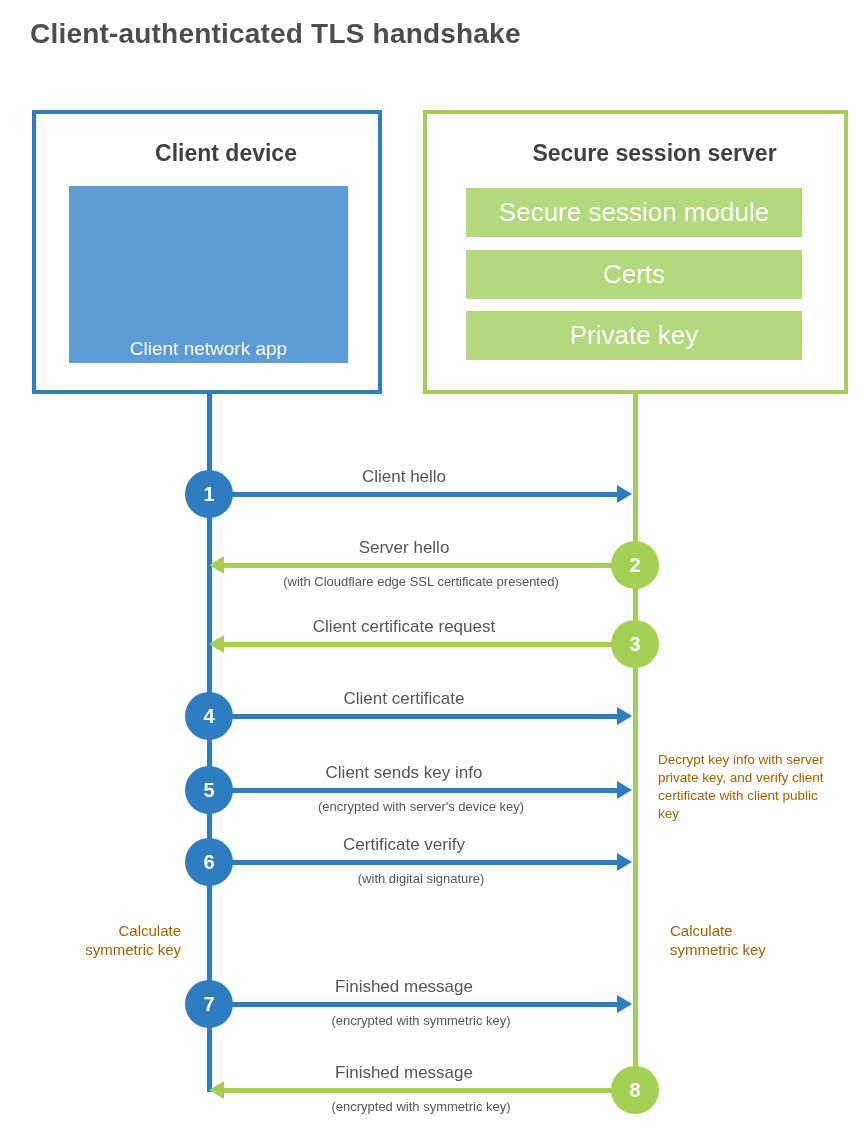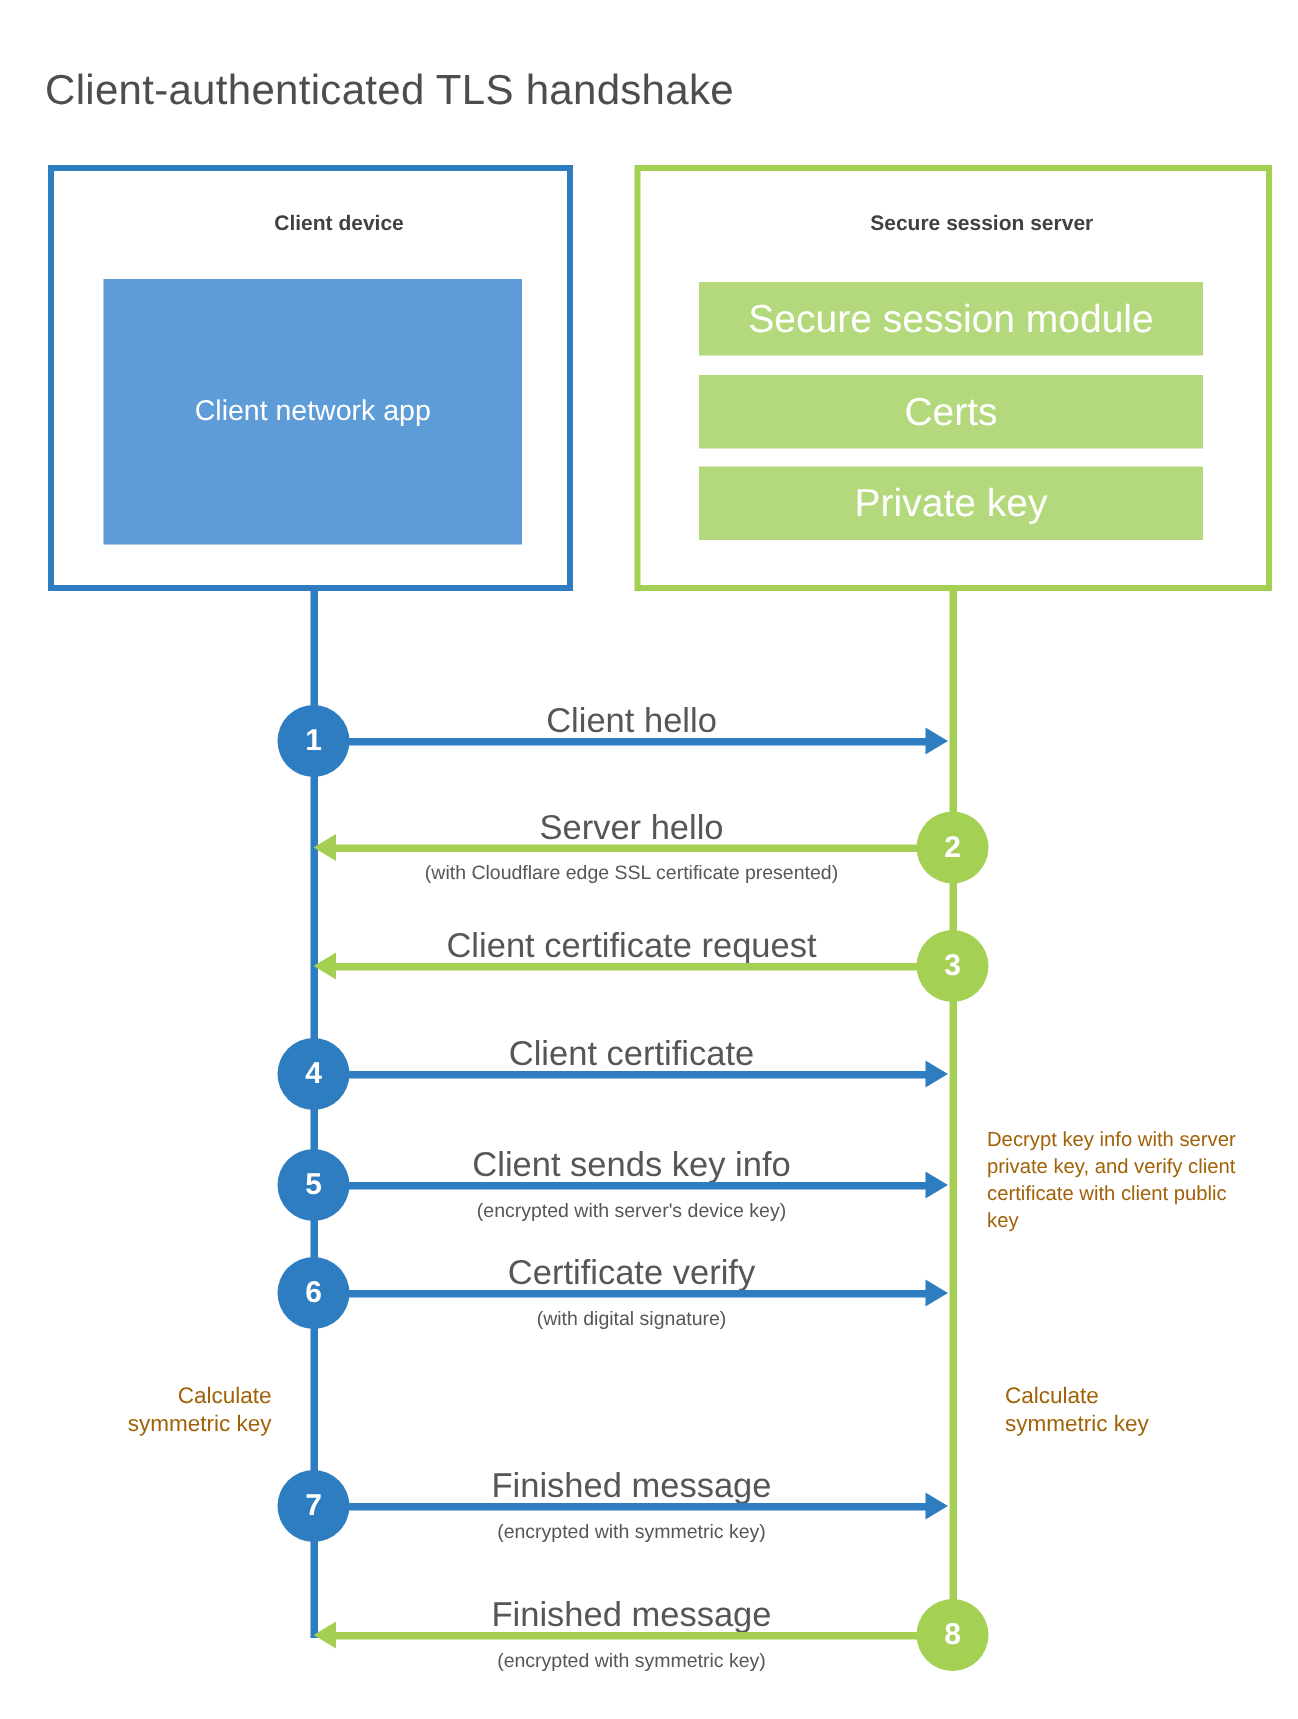--- a/index.html
+++ b/index.html
@@ -10,7 +10,7 @@
   }
   .page-title {
     position:absolute; left:30px; top:18px;
-    font-size:28px; font-weight:400; color:#4d4d4d; letter-spacing:0.2px;margin-top:26px;
+    font-size:28px; font-weight:700; color:#4d4d4d; letter-spacing:0.2px;
   }
   
   .actor-box { position:absolute; top:110px; height:284px; box-sizing:border-box; background:#fff; }

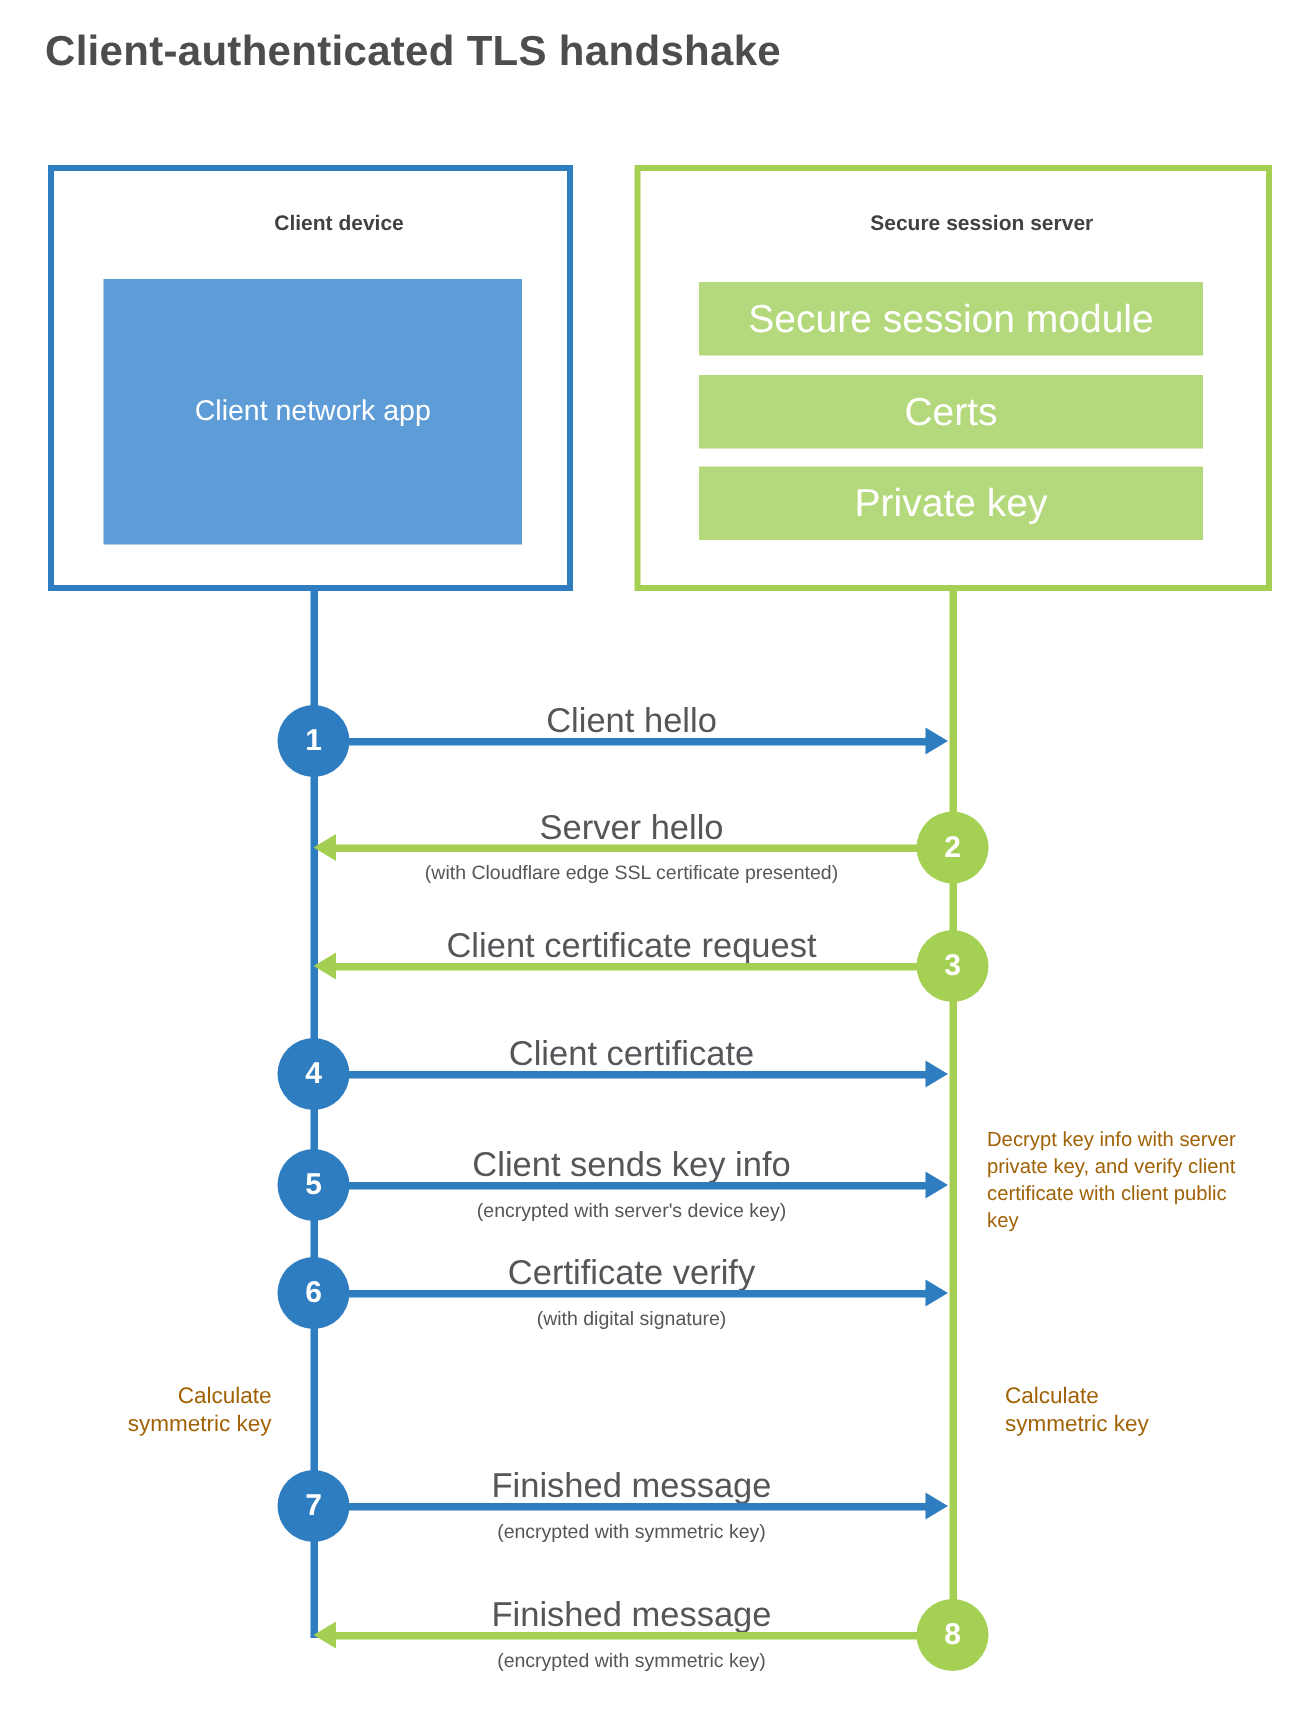--- a/index.html
+++ b/index.html
@@ -18,7 +18,7 @@
   .actor-box.server { left:423px; width:425px; border:4px solid #a5cf52; }
   .actor-title {
     position:absolute; left:0; right:0; top:26px; text-align:center;
-    font-size:14px; font-weight:bold; color:#414042;margin-left:38px;
+    font-size:23px; font-weight:bold; color:#414042;margin-left:38px;
   }
   .client-app {
     position:absolute; left:69px; top:186px; width:279px; height:177px;

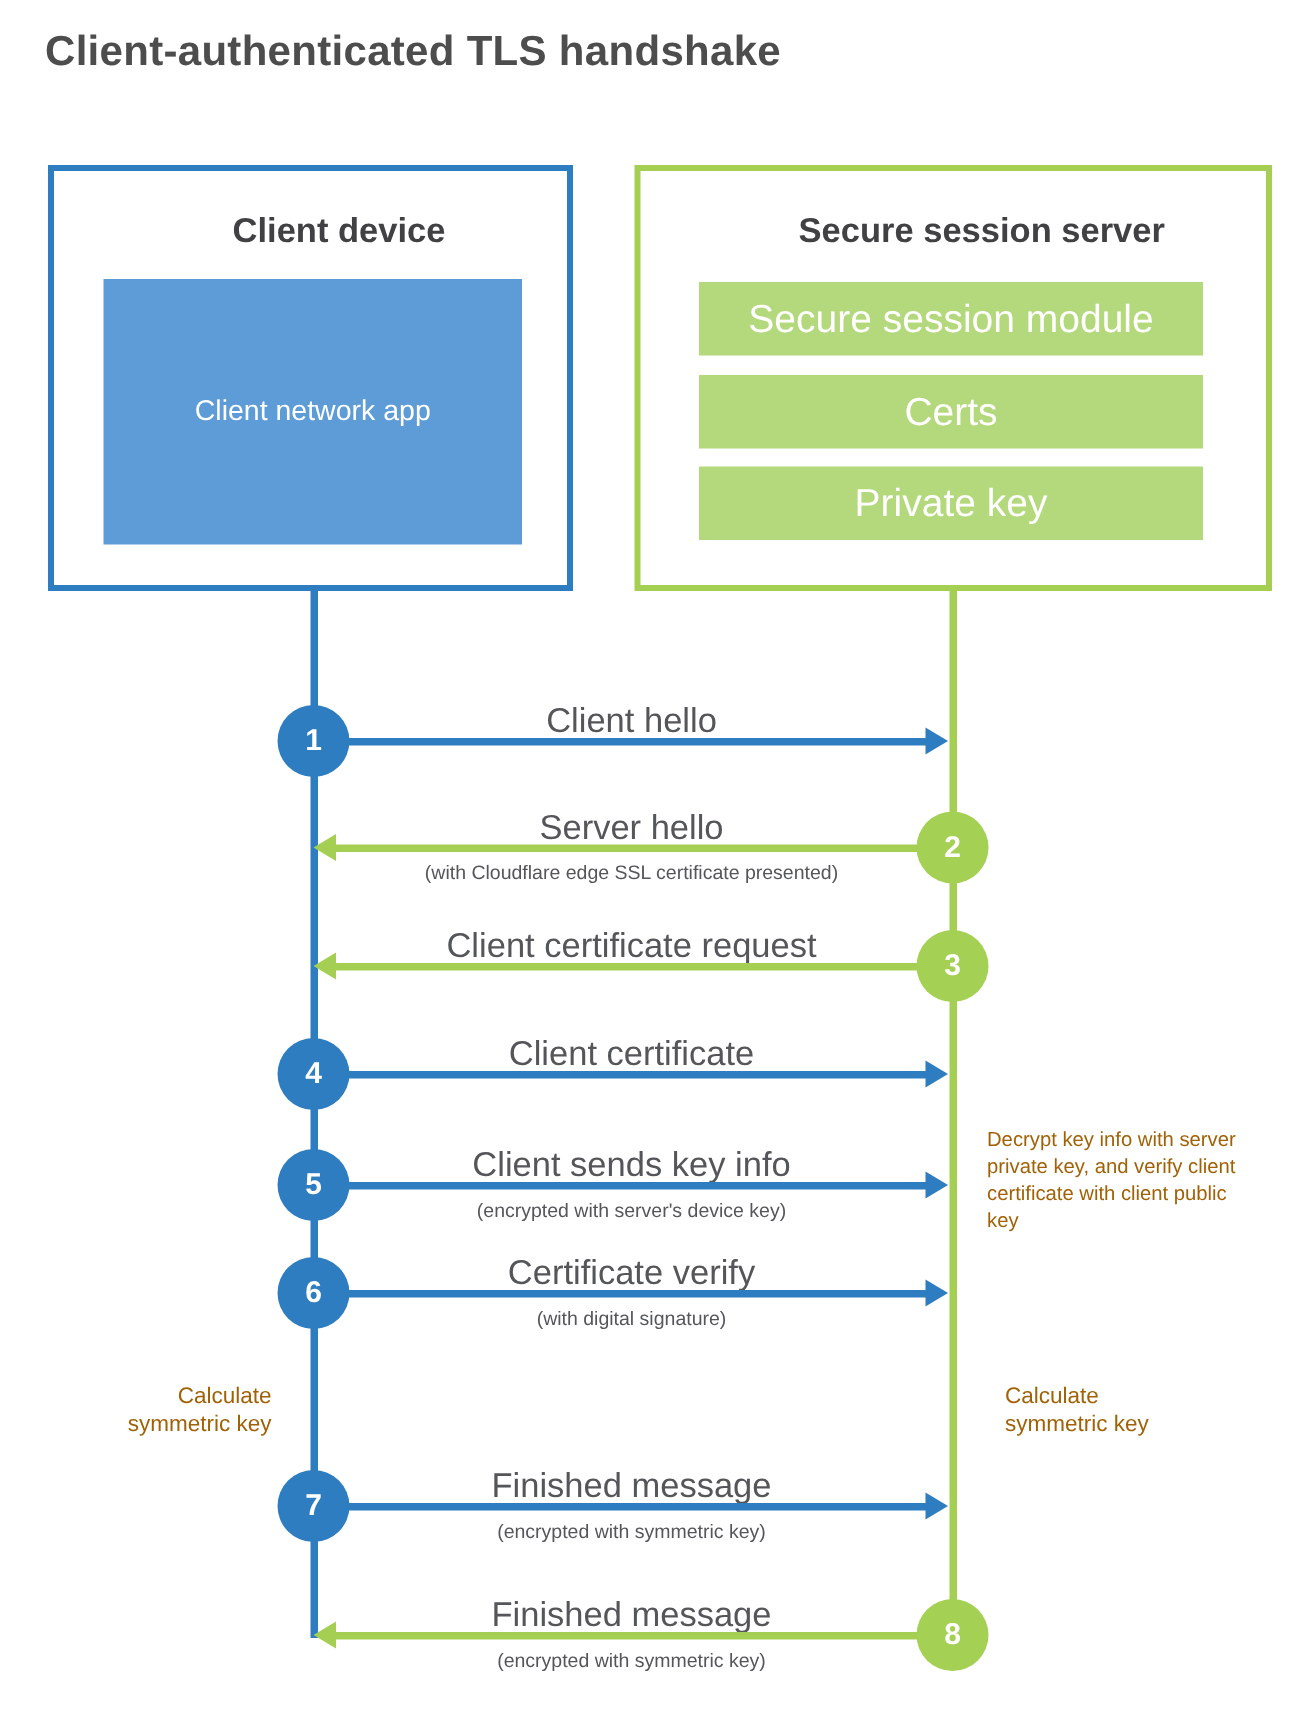--- a/index.html
+++ b/index.html
@@ -22,7 +22,7 @@
   }
   .client-app {
     position:absolute; left:69px; top:186px; width:279px; height:177px;
-    background:#5d9cd6; display:flex; align-items:center; justify-content:center;
+    background:#5d9cd6; display:flex; align-items:flex-end; justify-content:center;
   }
   .client-app span {
     width:160px; text-align:center; color:#ffffff; font-size:19px; line-height:1.45;

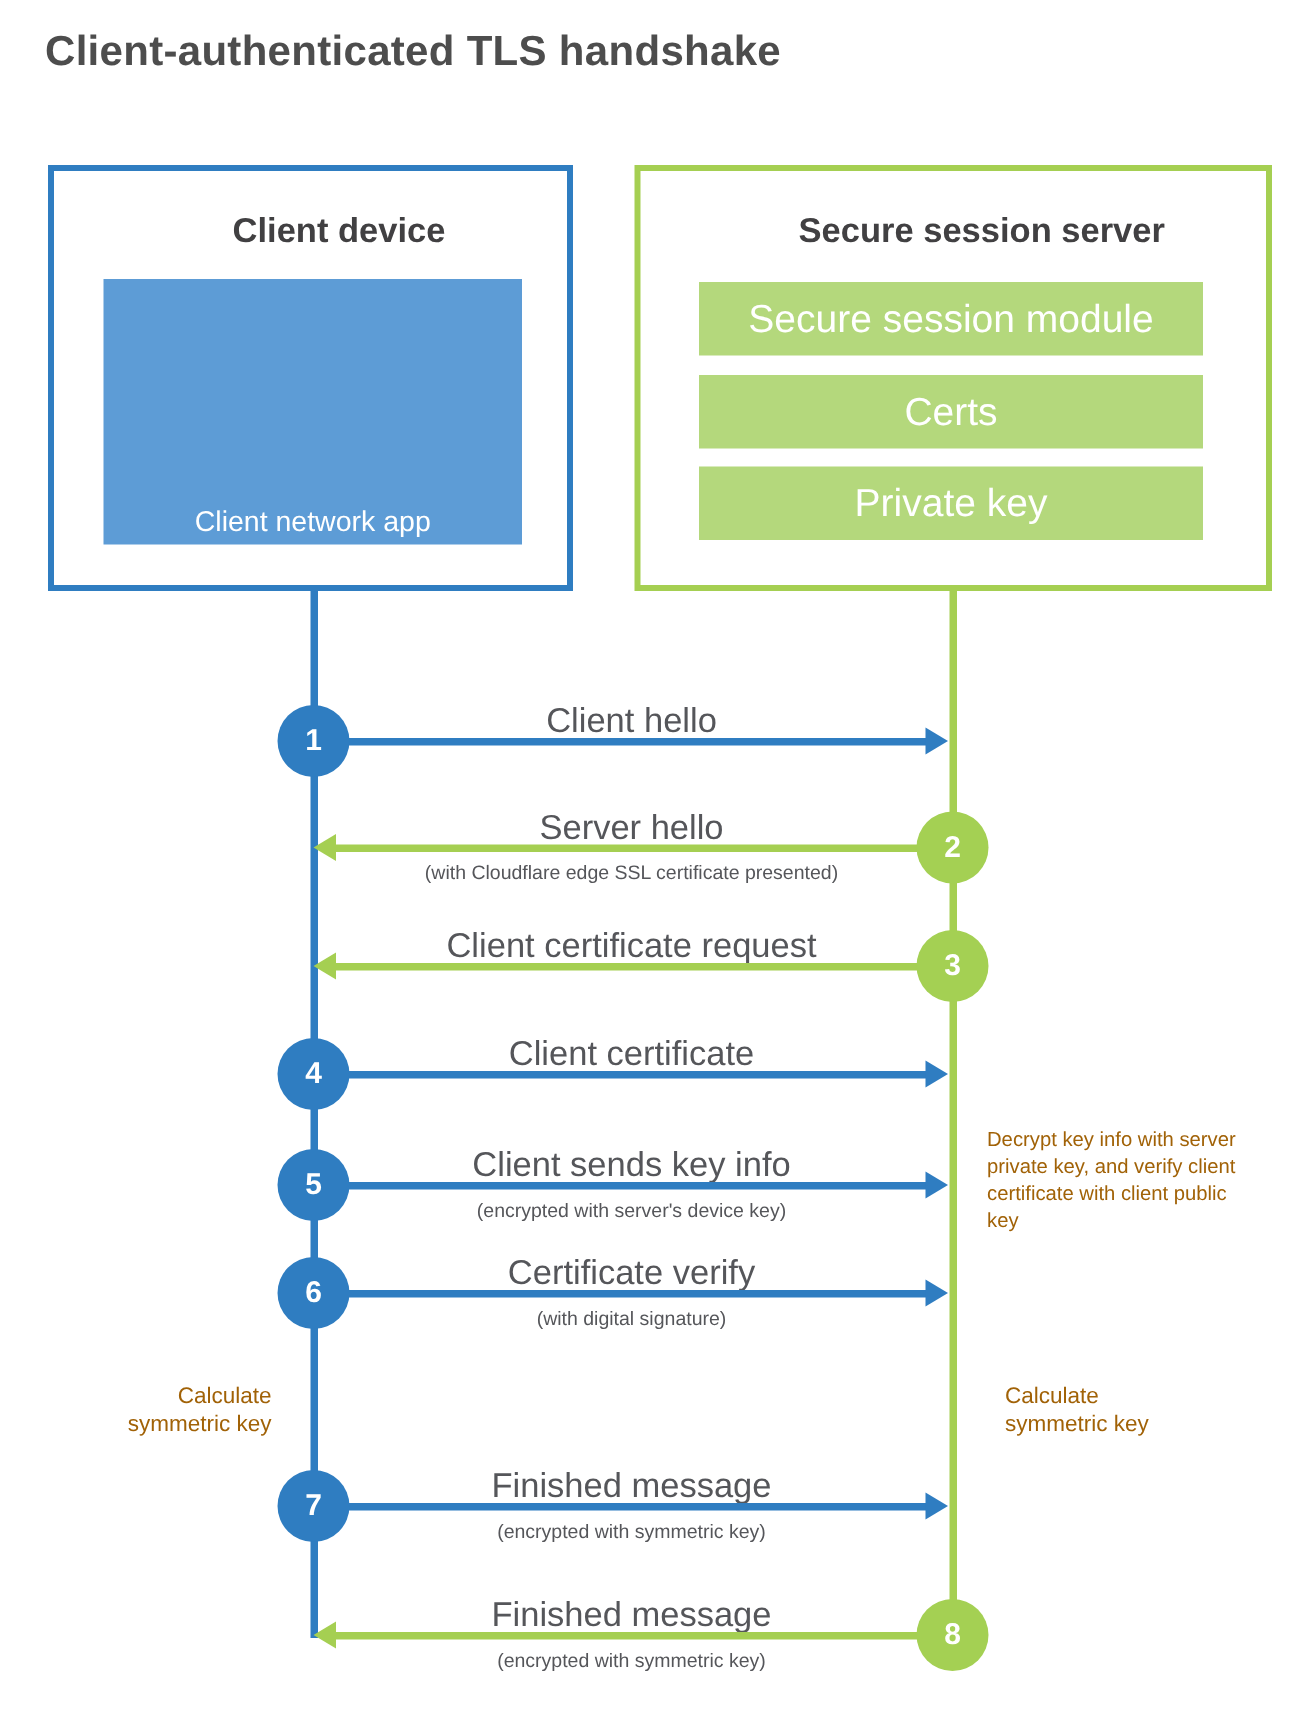--- a/index.html
+++ b/index.html
@@ -60,8 +60,8 @@
   }
   
   .msg-label {
-    position:absolute; left:421px; transform:translateX(-50%);
-    font-size:23px; color:#55565a; white-space:nowrap;
+    position:absolute; left:404px; transform:translateX(-50%);
+    font-size:17px; color:#55565a; white-space:nowrap;
   }
   .msg-sub {
     position:absolute; left:421px; transform:translateX(-50%);

